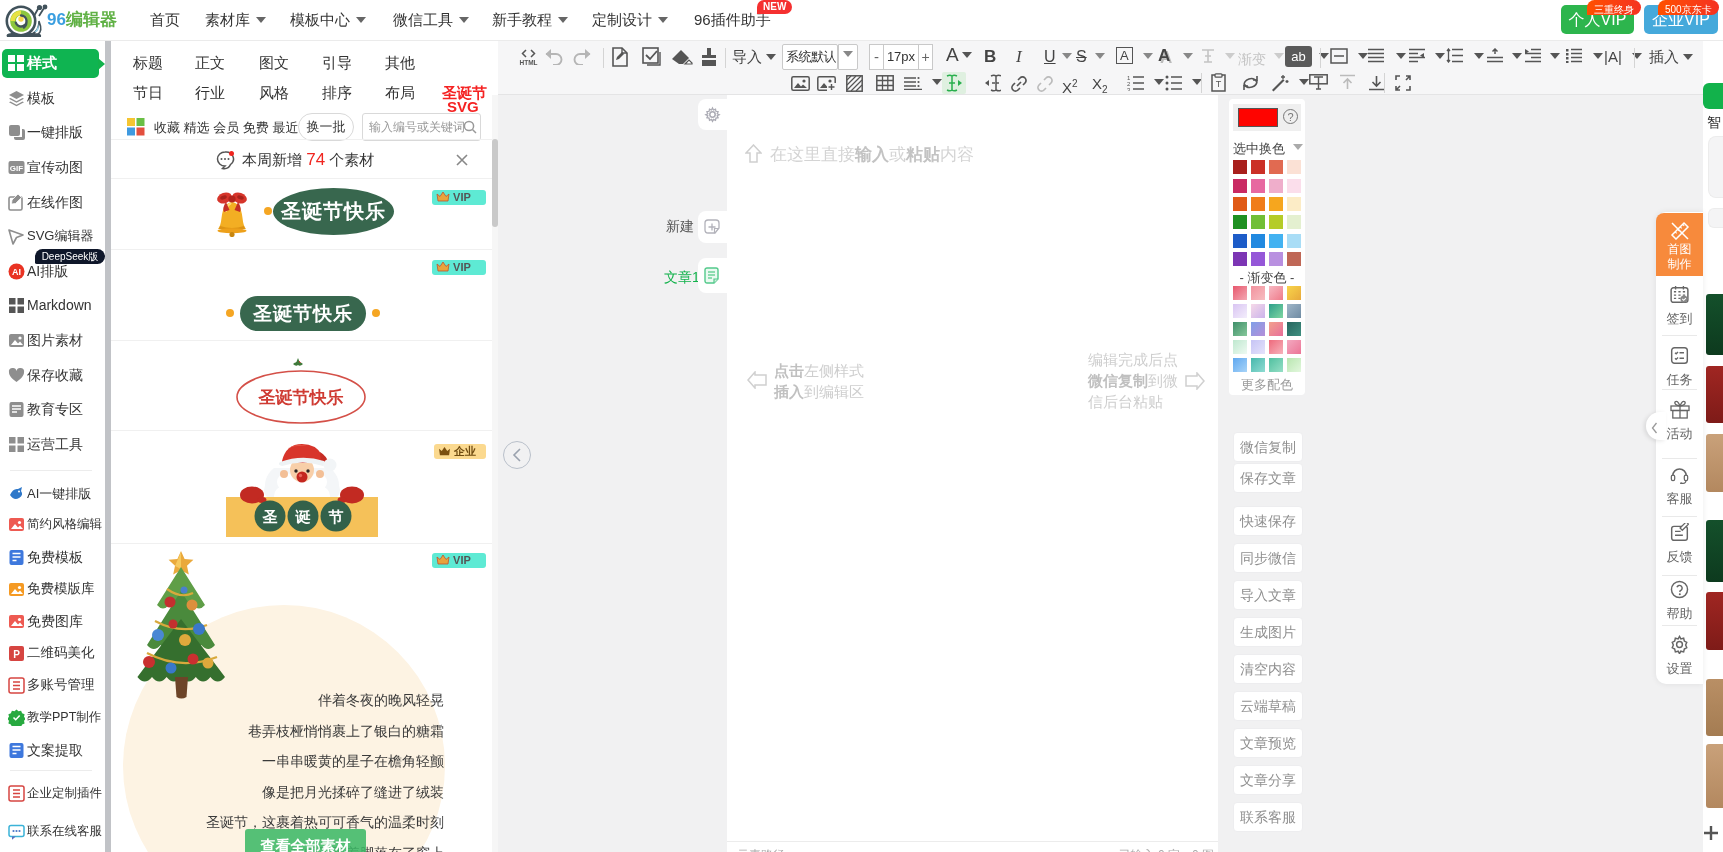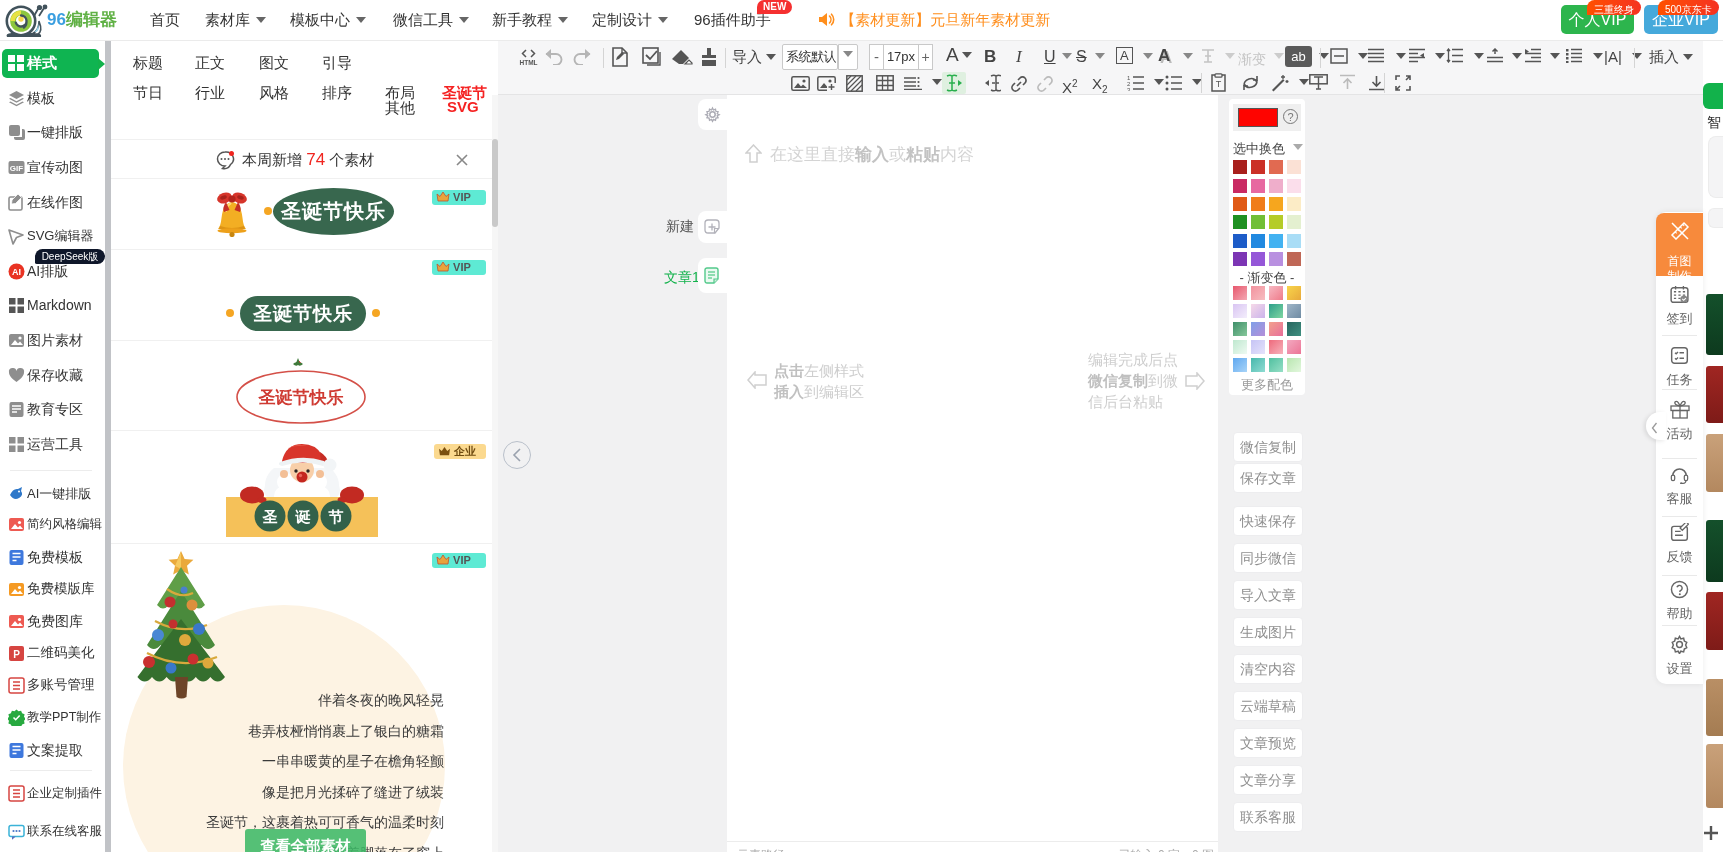--- a/index.html
+++ b/index.html
@@ -95,10 +95,6 @@
   <div class="navitem" style="left:592px;">定制设计<span class="caret"></span></div>
   <div class="navitem" style="left:694px;">96插件助手</div>
   <div id="newbadge">NEW</div>
-  <div id="announce"><svg width="18" height="15" viewBox="0 0 18 15" style="vertical-align:-2px">
-        <path d="M1 5 h3 l5 -4 v13 l-5 -4 h-3 z" fill="#ff8e1c"></path>
-        <path d="M11.5 4 a5 5 0 0 1 0 7 M13.5 2.2 a7.5 7.5 0 0 1 0 10.6" stroke="#ff8e1c" stroke-width="1.6" fill="none" stroke-linecap="round"></path>
-      </svg> 【素材更新】元旦新年素材更新</div>
   <div class="vipbtn" style="left:1561px;width:73px;background:#2db54d;">个人VIP<span class="ribbon" style="left:26px;">三重终身</span></div>
   <div class="vipbtn" style="left:1644px;width:74px;background:#45a9db;">企业VIP<span class="ribbon" style="left:14px;">500京东卡</span></div>
 </div>

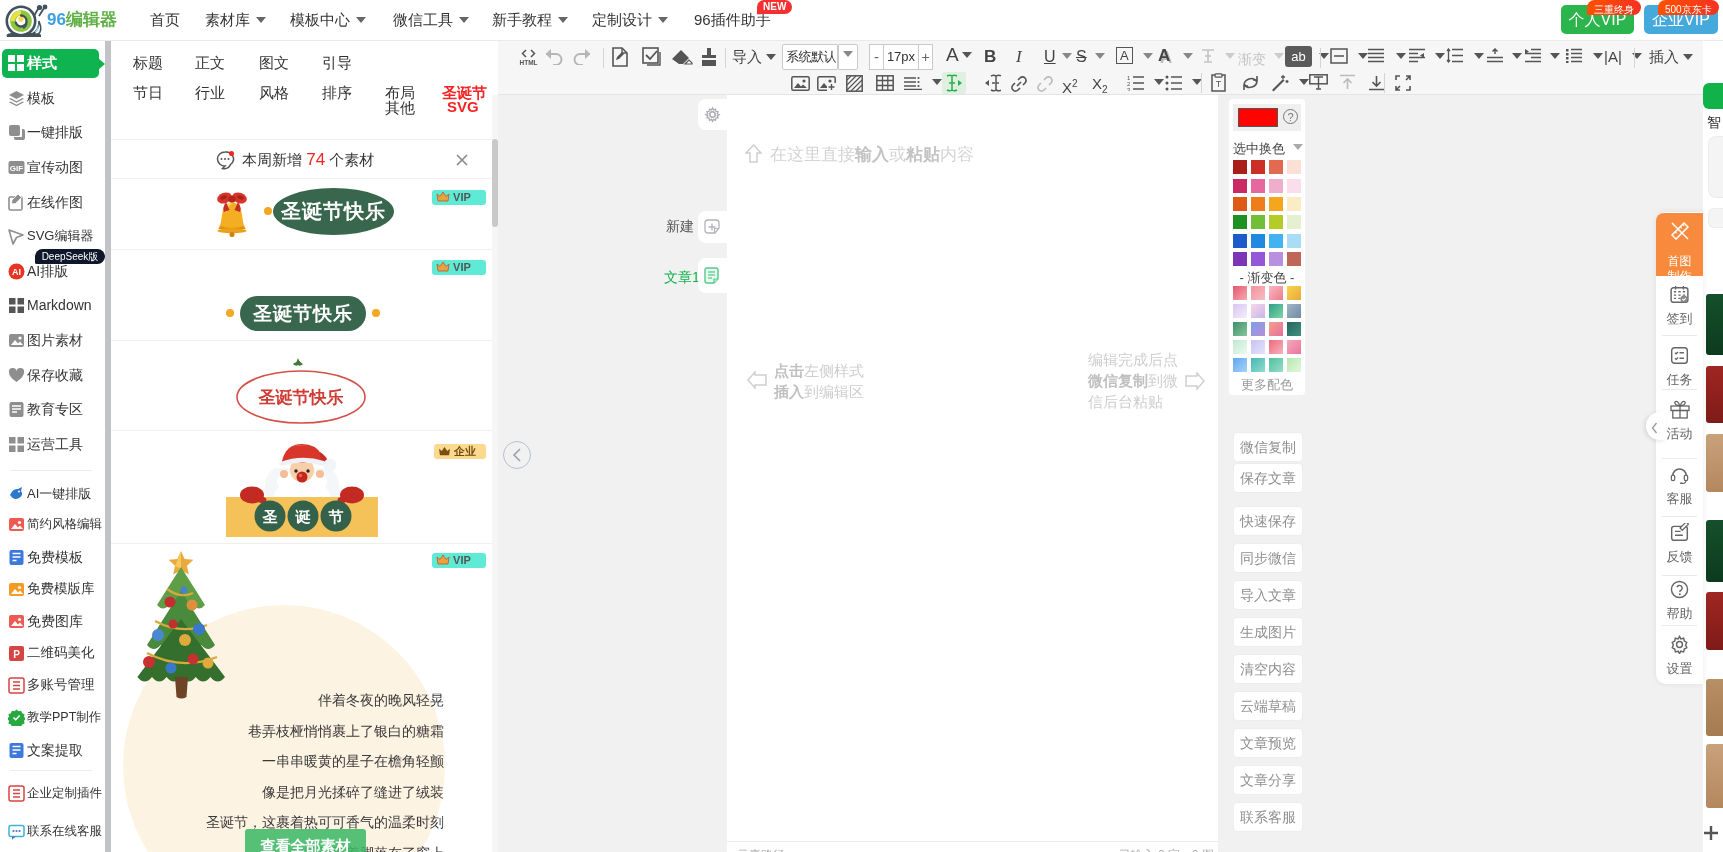--- a/index.html
+++ b/index.html
@@ -290,7 +290,7 @@
   <div class="mtab" style="left:84px;top:13px;">正文</div>
   <div class="mtab" style="left:148px;top:13px;">图文</div>
   <div class="mtab" style="left:211px;top:13px;">引导</div>
-  <div class="mtab" style="left:274px;top:13px;margin-top:45px;">其他</div>
+  <div class="mtab" style="left:274px;top:13px;">其他</div>
   <div class="mtab red" style="left:336px;top:13px;margin-top:44px;">SVG</div>
   <div class="mtab" style="left:22px;top:43px;">节日</div>
   <div class="mtab" style="left:84px;top:43px;">行业</div>

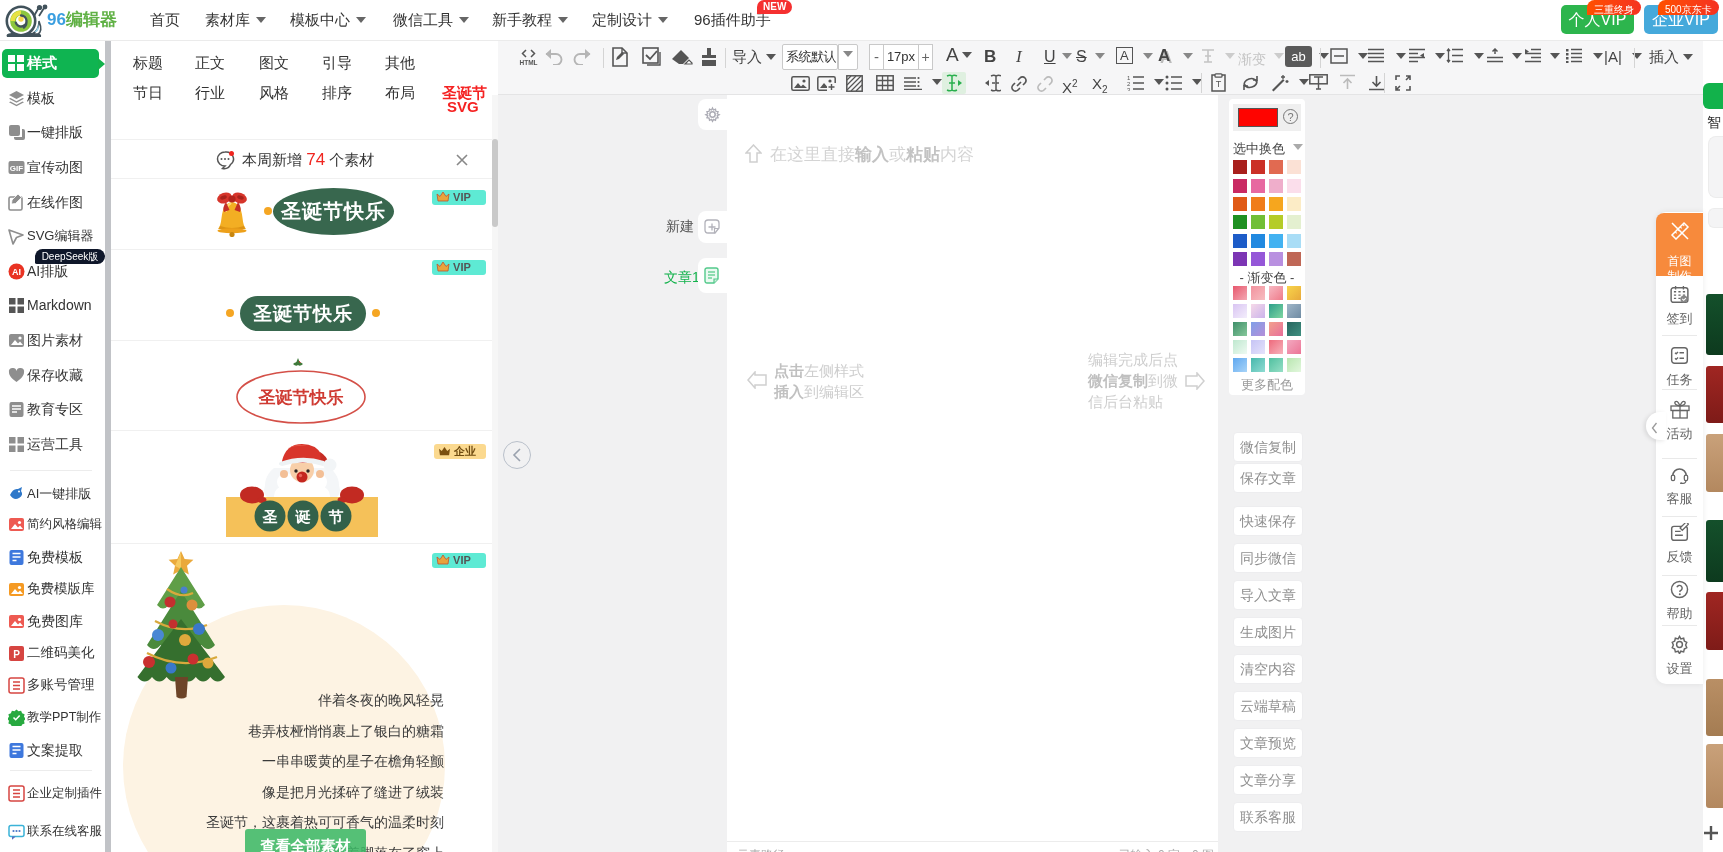--- a/index.html
+++ b/index.html
@@ -299,6 +299,21 @@
   <div class="mtab" style="left:274px;top:43px;">布局</div>
   <div class="mtab red" style="left:331px;top:43px;">圣诞节</div>
 
+  <div id="filterrow">
+    <svg style="position:absolute;left:16px;top:6px" width="18" height="18" viewBox="0 0 18 18">
+        <rect x="0" y="0" width="8" height="8" fill="#f5c531"></rect>
+        <rect x="9.5" y="0" width="8" height="8" fill="#6abf45"></rect>
+        <rect x="0" y="9.5" width="8" height="8" fill="#3f9ae0"></rect>
+        <rect x="9.5" y="9.5" width="8" height="8" fill="#e34f3e"></rect>
+      </svg>
+    <span style="position:absolute;left:43px;top:7px;font-size:13px;color:#333;">收藏 精选 会员 免费 最近</span>
+    <span style="position:absolute;left:187px;top:1px;width:56px;height:28px;border:1px solid #d9d9d9;border-radius:14px;text-align:center;line-height:26px;font-size:13px;color:#333;">换一批</span>
+    <span style="position:absolute;left:251px;top:1px;width:119px;height:28px;border:1px solid #d9d9d9;border-radius:3px;font-size:12px;color:#999;line-height:26px;padding-left:6px;overflow:hidden;white-space:nowrap;">输入编号或关键词</span>
+    <svg style="position:absolute;left:352px;top:8px" width="14" height="14" viewBox="0 0 14 14">
+        <circle cx="6" cy="6" r="4.6" fill="none" stroke="#999" stroke-width="1.5"></circle>
+        <path d="M9.5 9.5 L13 13" stroke="#999" stroke-width="1.5"></path>
+      </svg>
+  </div>
 
   <div id="noticebar">
     <svg style="position:absolute;left:104px;top:10px" width="20" height="20" viewBox="0 0 20 20">

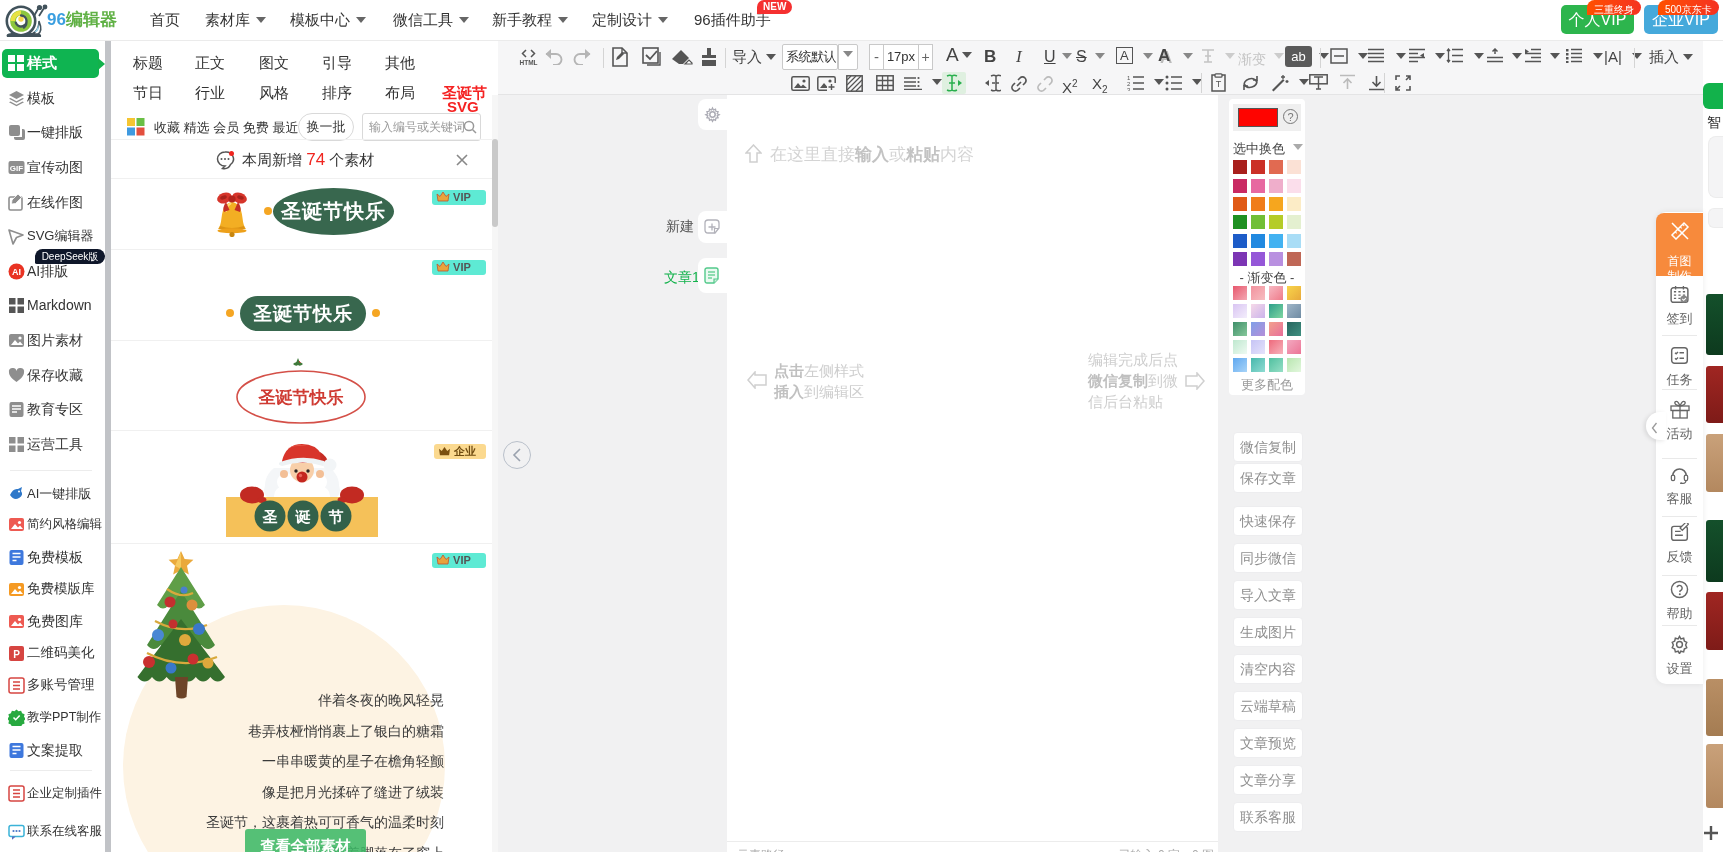--- a/index.html
+++ b/index.html
@@ -765,7 +765,7 @@
         <path d="M6.2 11.8 l1.5 1.5 M8.7 9.3 l1.5 1.5 M11.2 6.8 l1.5 1.5 M13.7 4.3 l1.5 1.5" stroke="#fff" stroke-width="1.1"></path>
         <path d="M3 3 l12 12 M15 15 l4 4 M3 3 L7 7" stroke="#fff" stroke-width="1.5"></path>
       </svg>
-    <div style="position:absolute;top:41px;width:47px;text-align:center;font-size:12px;line-height:15px;">首图<br>制作</div>
+    <div style="position:absolute;top:29px;width:47px;text-align:center;font-size:12px;line-height:15px;">首图<br>制作</div>
   </div>
   <div class="rritem" style="top:73px;"><svg width="19" height="19" viewBox="0 0 17 17">
         <rect x="1" y="2.5" width="15" height="13" rx="2" fill="none" stroke="#666" stroke-width="1.3"></rect>

